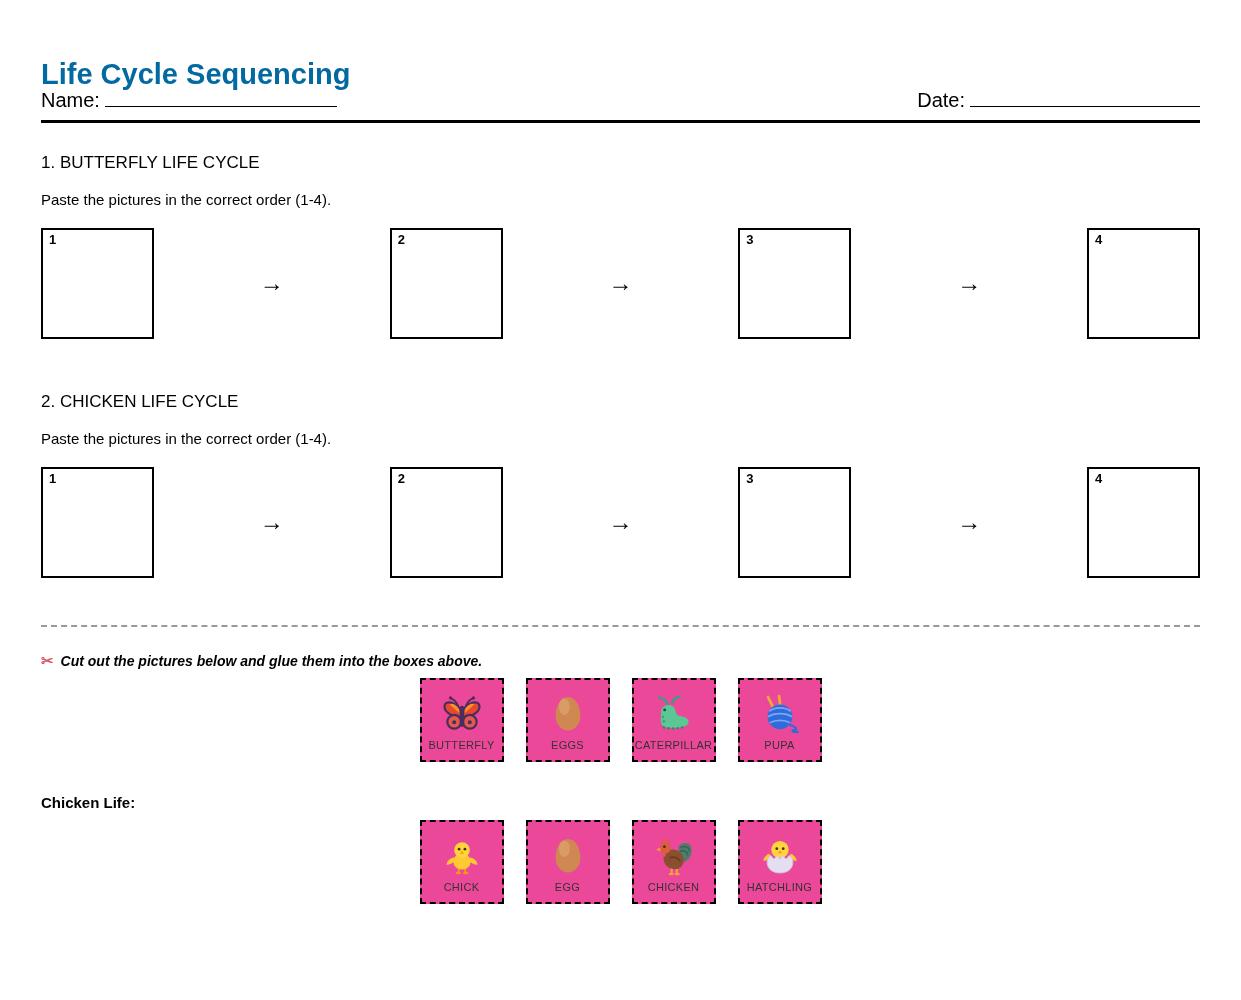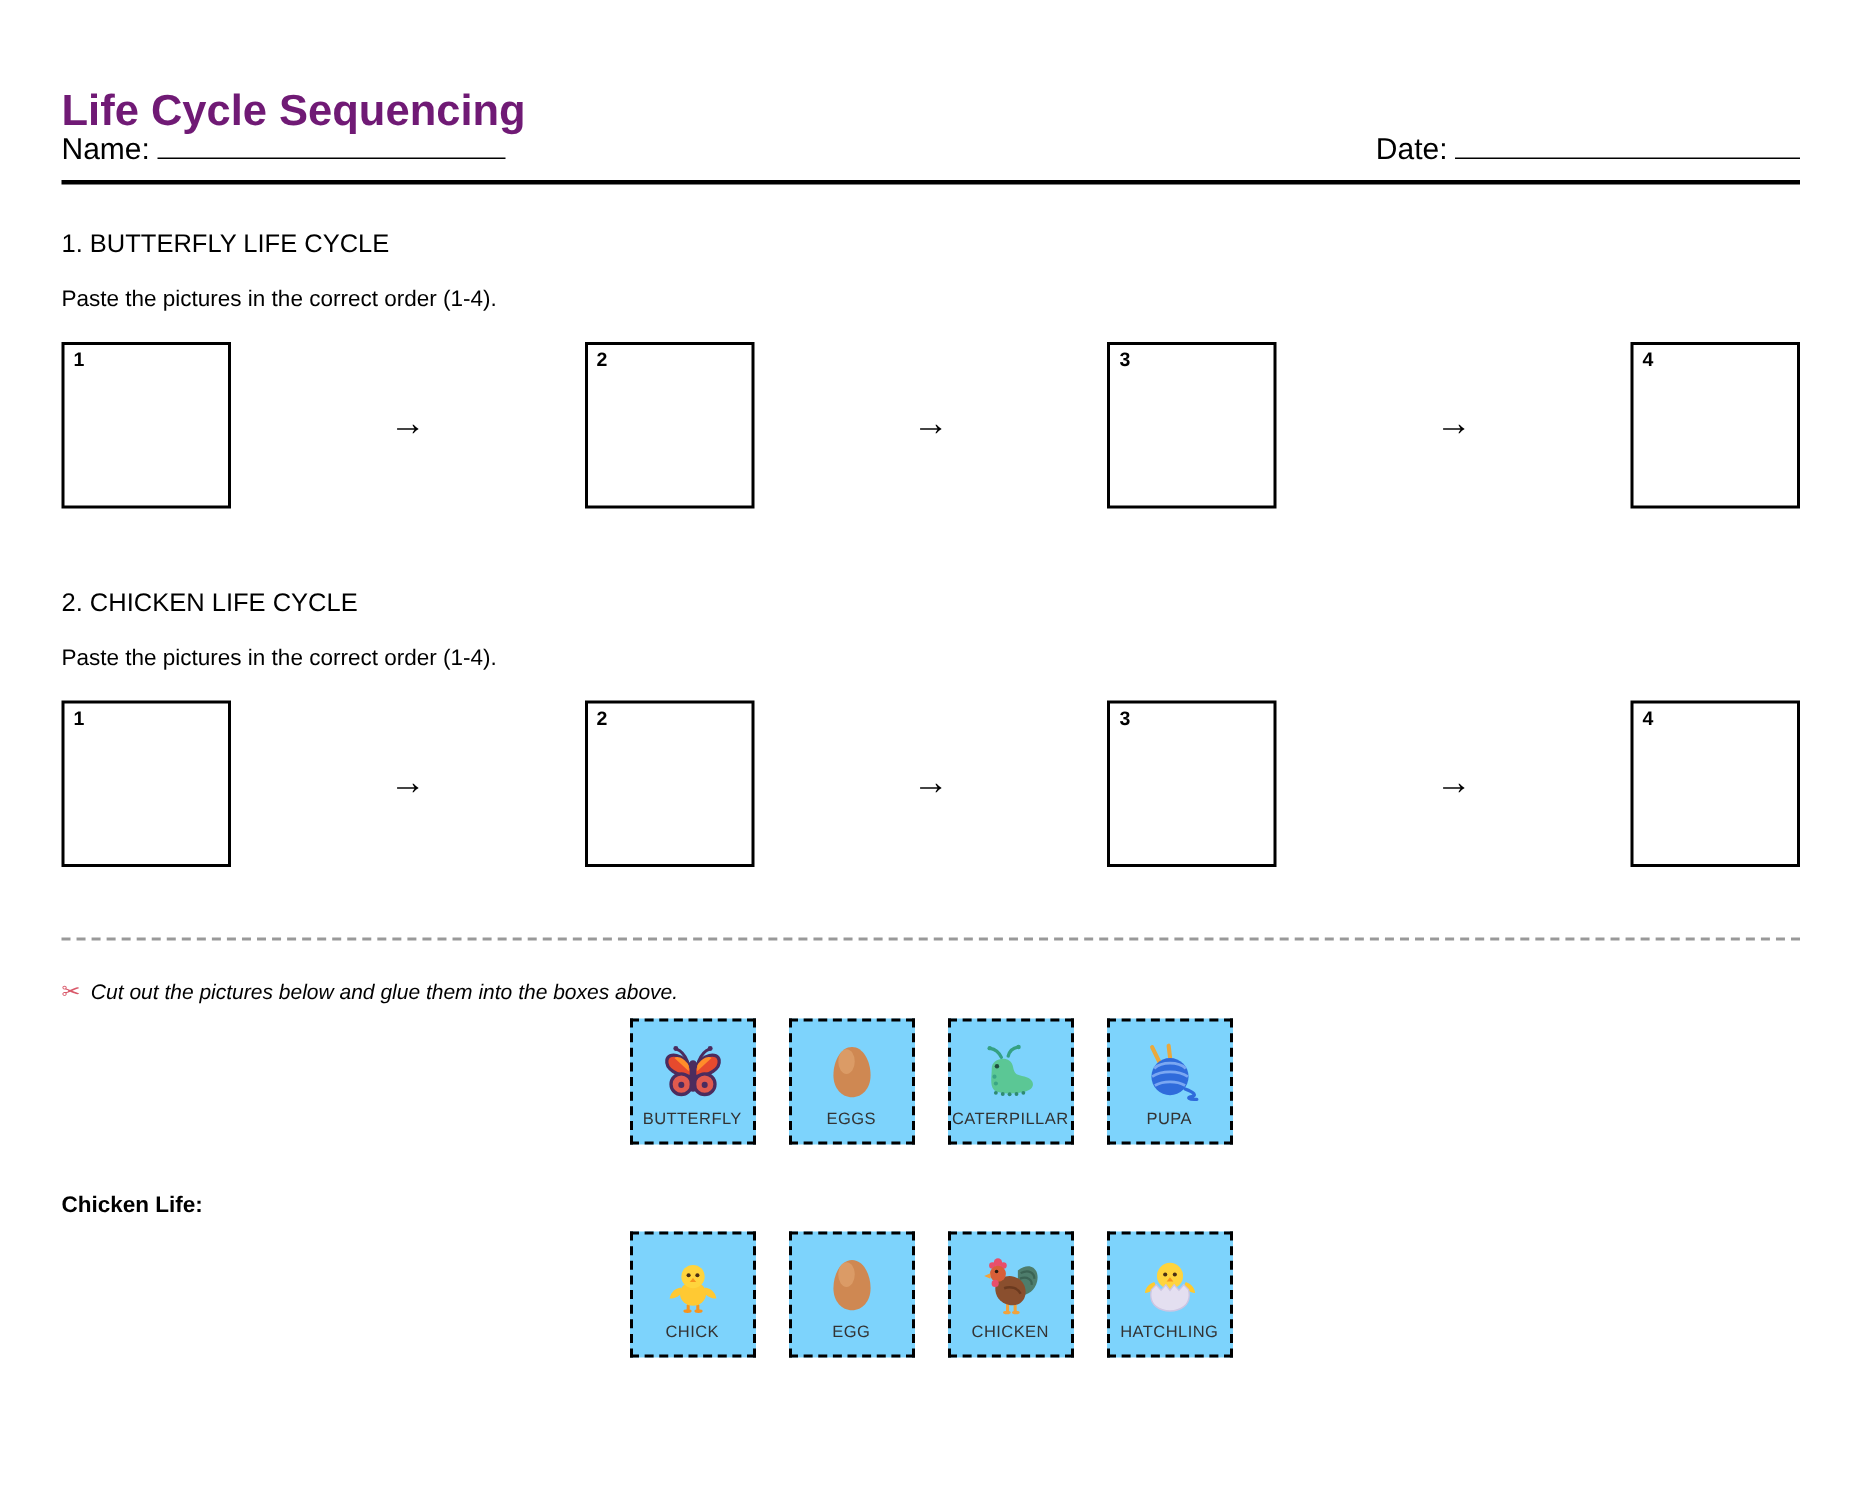--- a/index.html
+++ b/index.html
@@ -14,7 +14,7 @@
 
   h1.title {
     margin: 58px 0 0 0;
-    font-size: 29px; line-height: 1.15; font-weight: bold; color: #701a75;
+    font-size: 29px; line-height: 1.15; font-weight: bold; color: #0369a1;
   }
 
   .name-date-row {

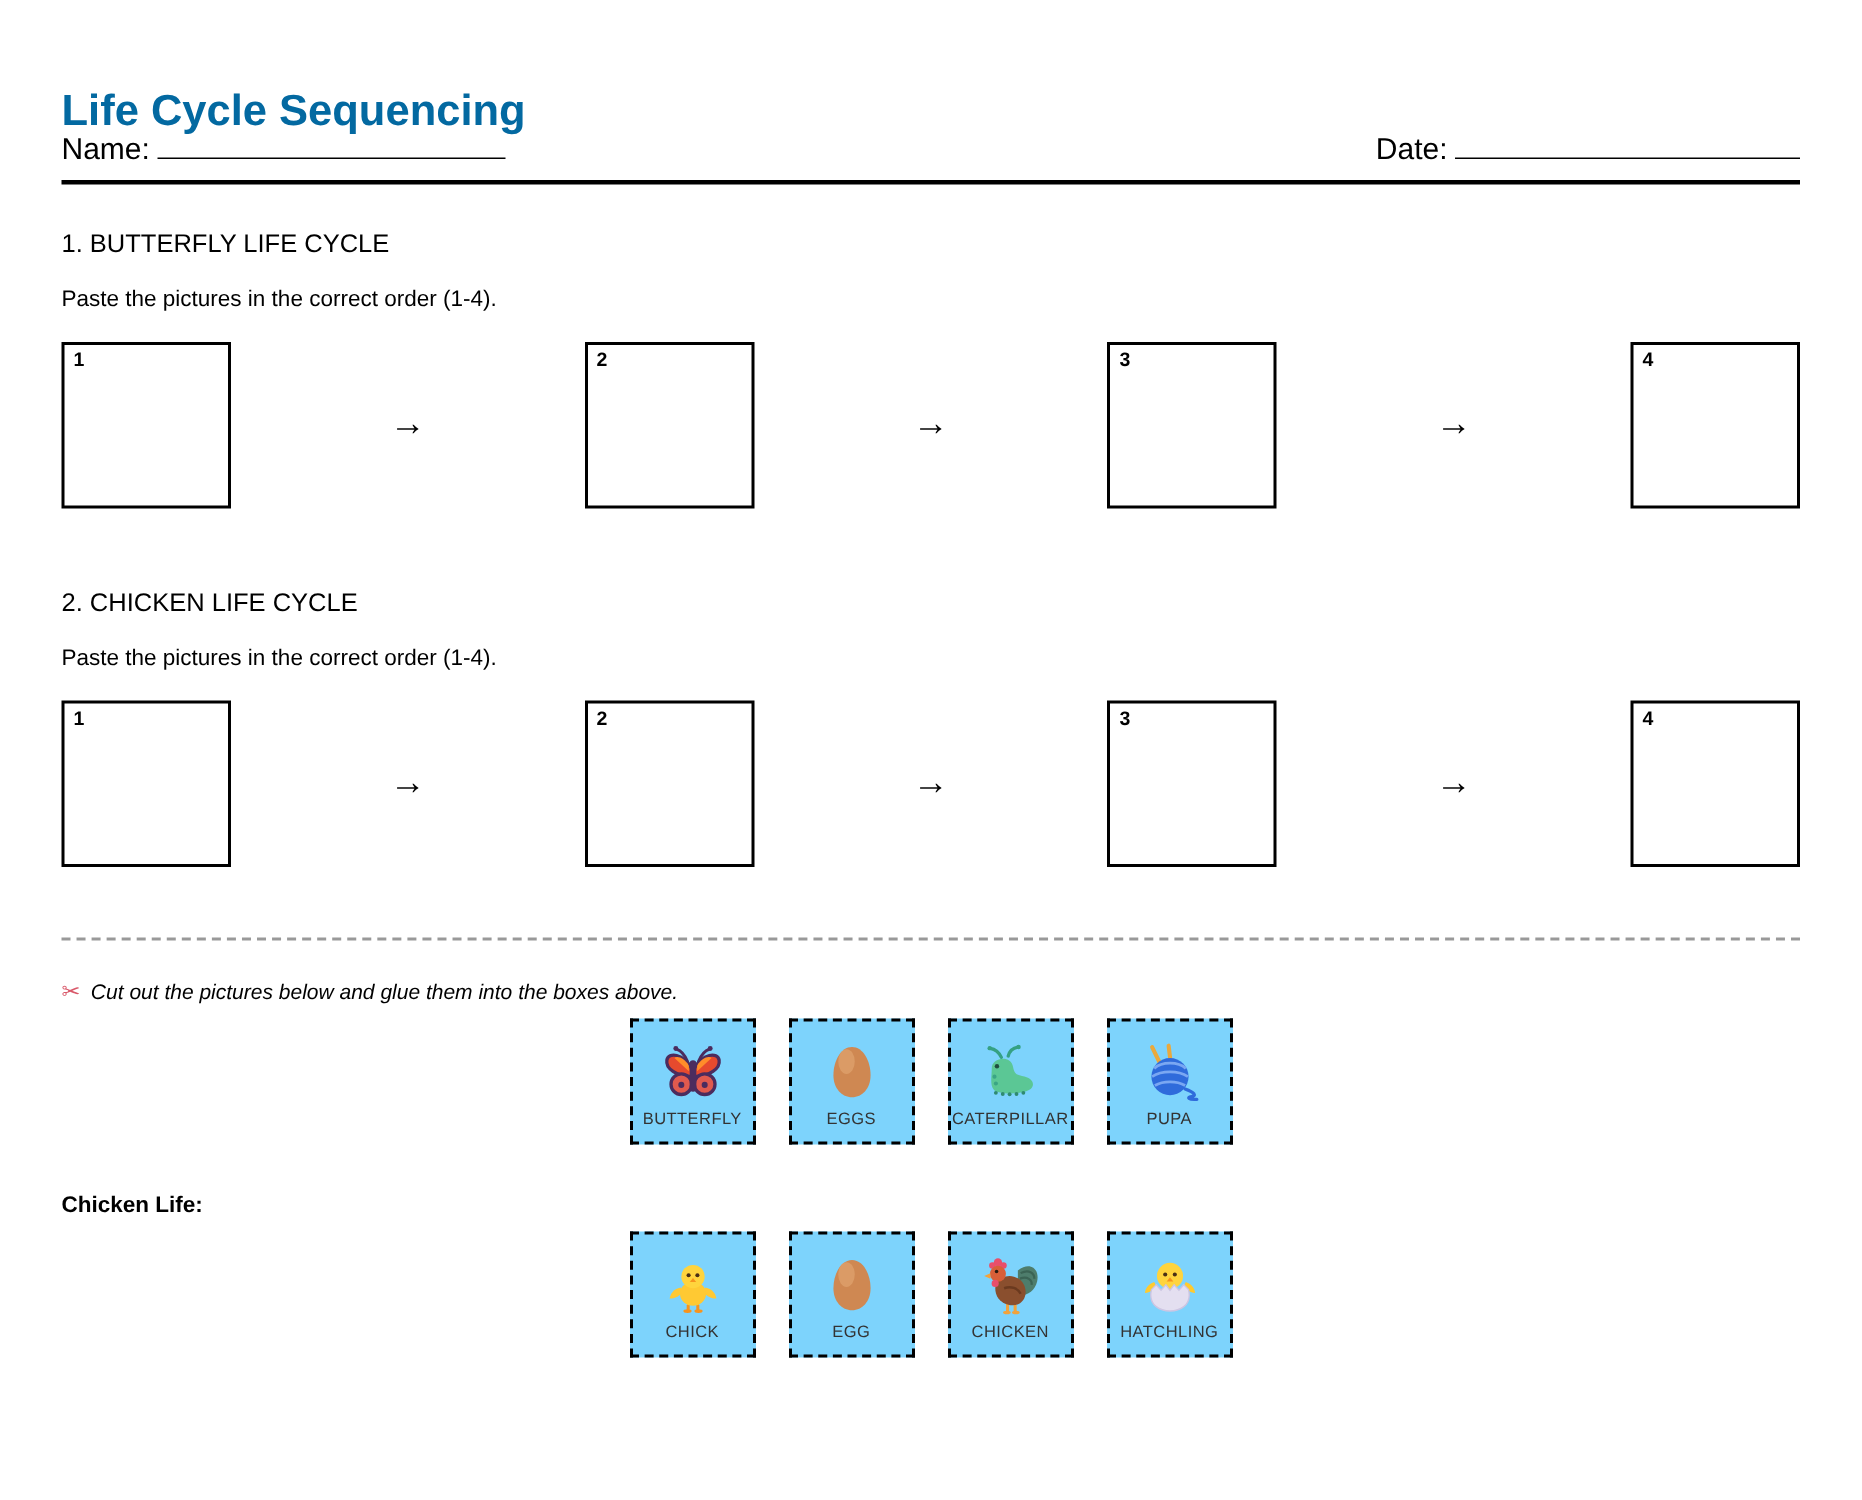--- a/index.html
+++ b/index.html
@@ -50,7 +50,7 @@
 
   .cut-divider { border: none; border-top: 2px dashed #999; margin: 47px 0 0 0; }
 
-  .cut-note { margin: 25px 0 0 0; font-size: 14px; line-height: 18px; font-style: italic; color: #000; }
+  .cut-note { margin: 25px 0 0 0; font-size: 14px; line-height: 18px; font-style: italic; color: #000; font-weight: bold; }
   .scissors { font-style: normal; color: #d9596a; margin-right: 7px; font-size: 15px; }
 
   h3.group-label { margin: 17px 0 0 0; font-size: 15px; line-height: 18px; font-weight: bold; }

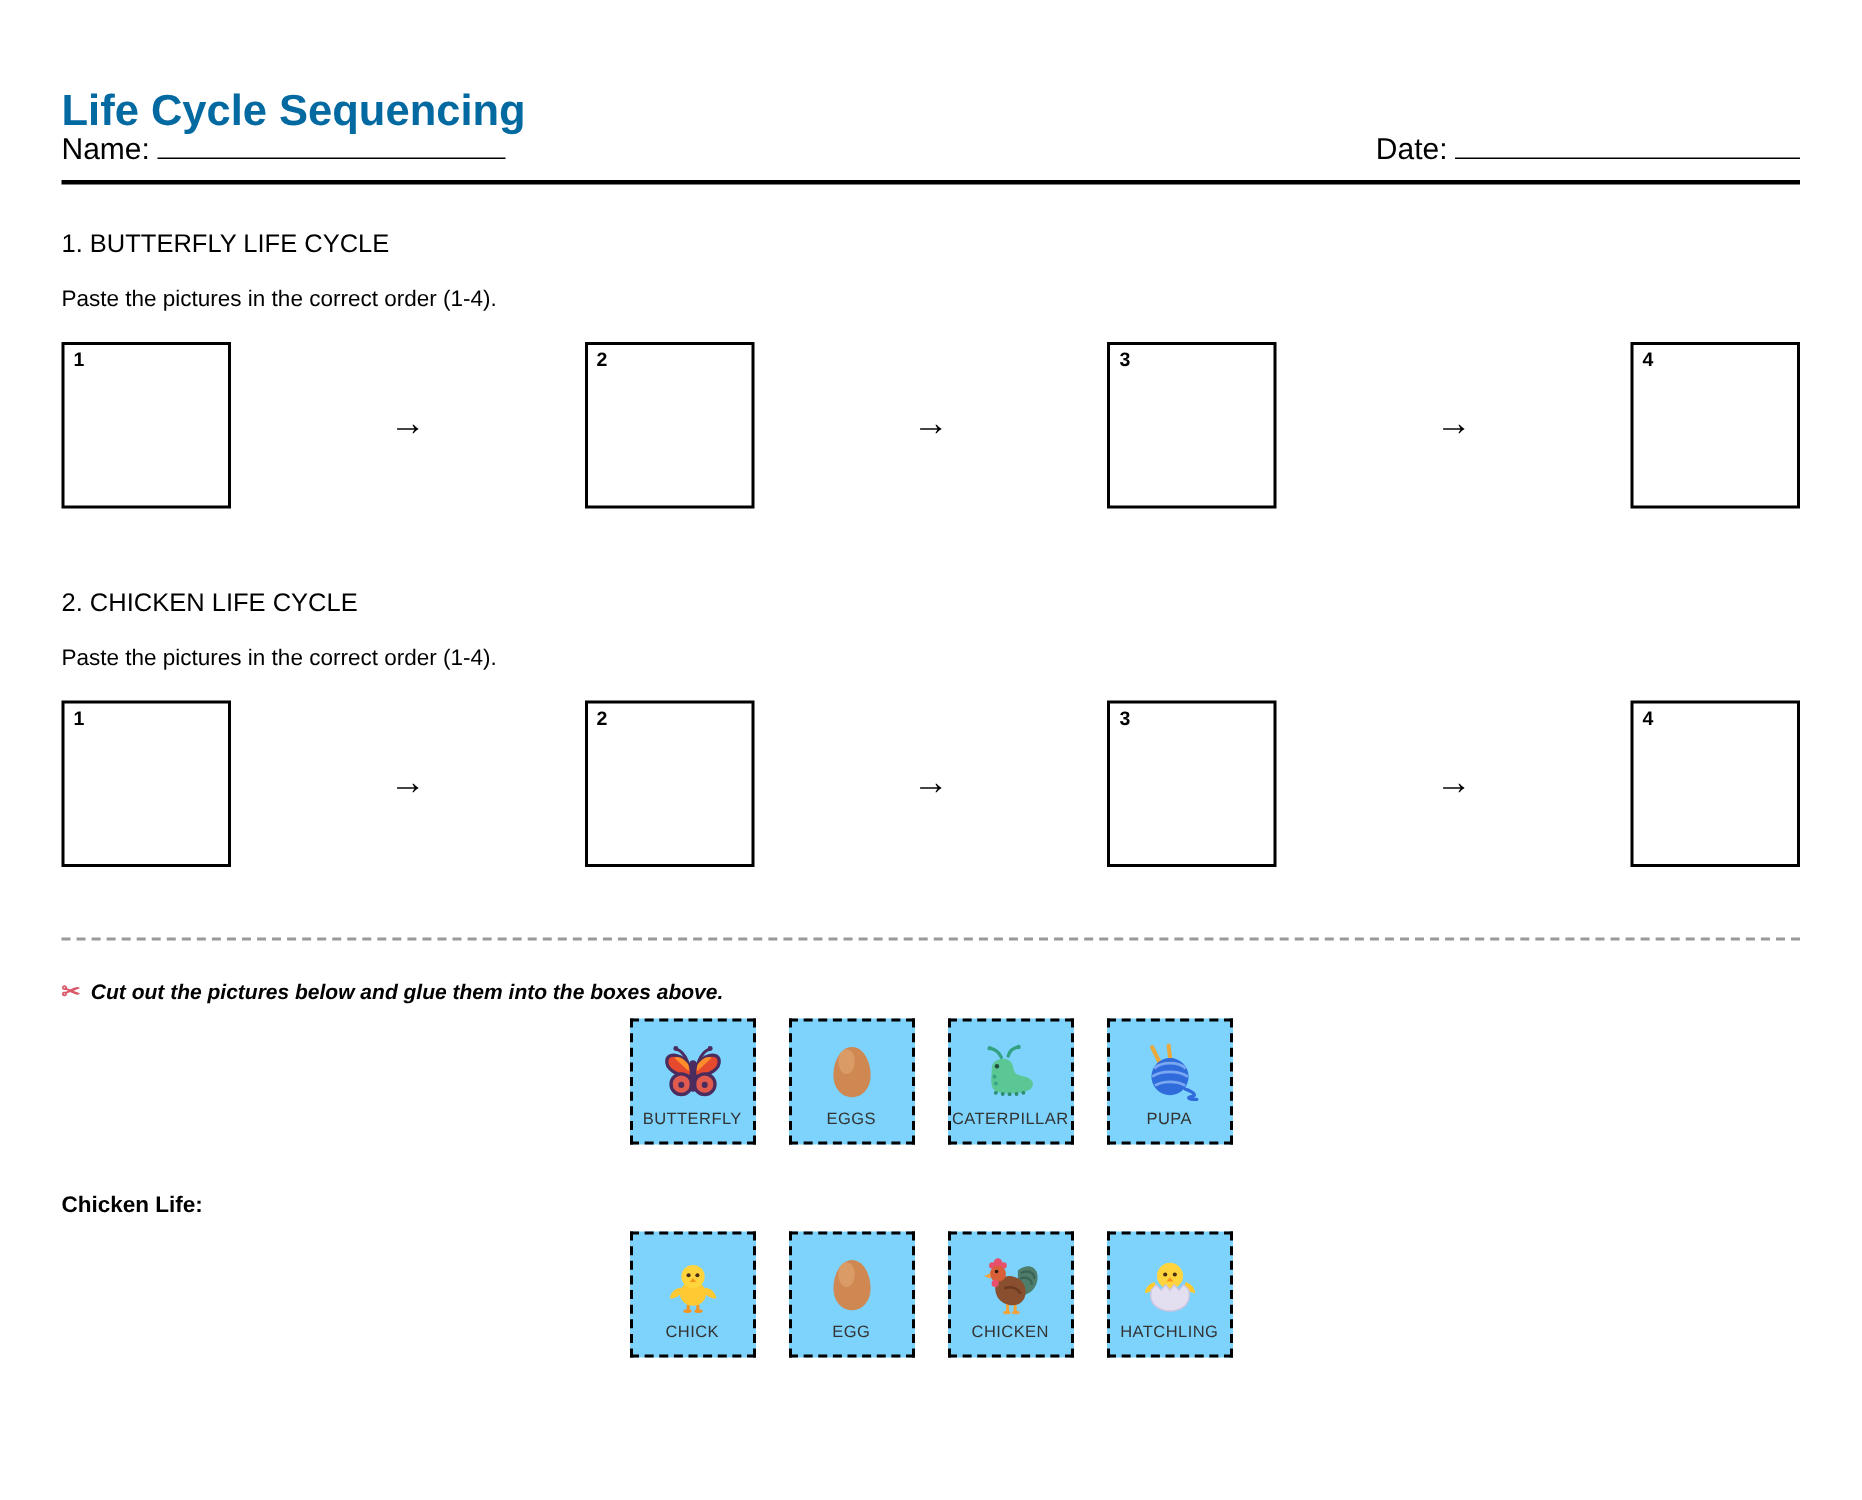--- a/index.html
+++ b/index.html
@@ -62,7 +62,7 @@
   }
   .part-box {
     width: 84px; height: 84px;
-    border: 2px dashed #000; background: #7dd3fc;
+    border: 2px dashed #000; background: #ec4899;
     display: flex; flex-direction: column; align-items: center; justify-content: center;
   }
   .part-box svg { display: block; margin-top: 2px; }

